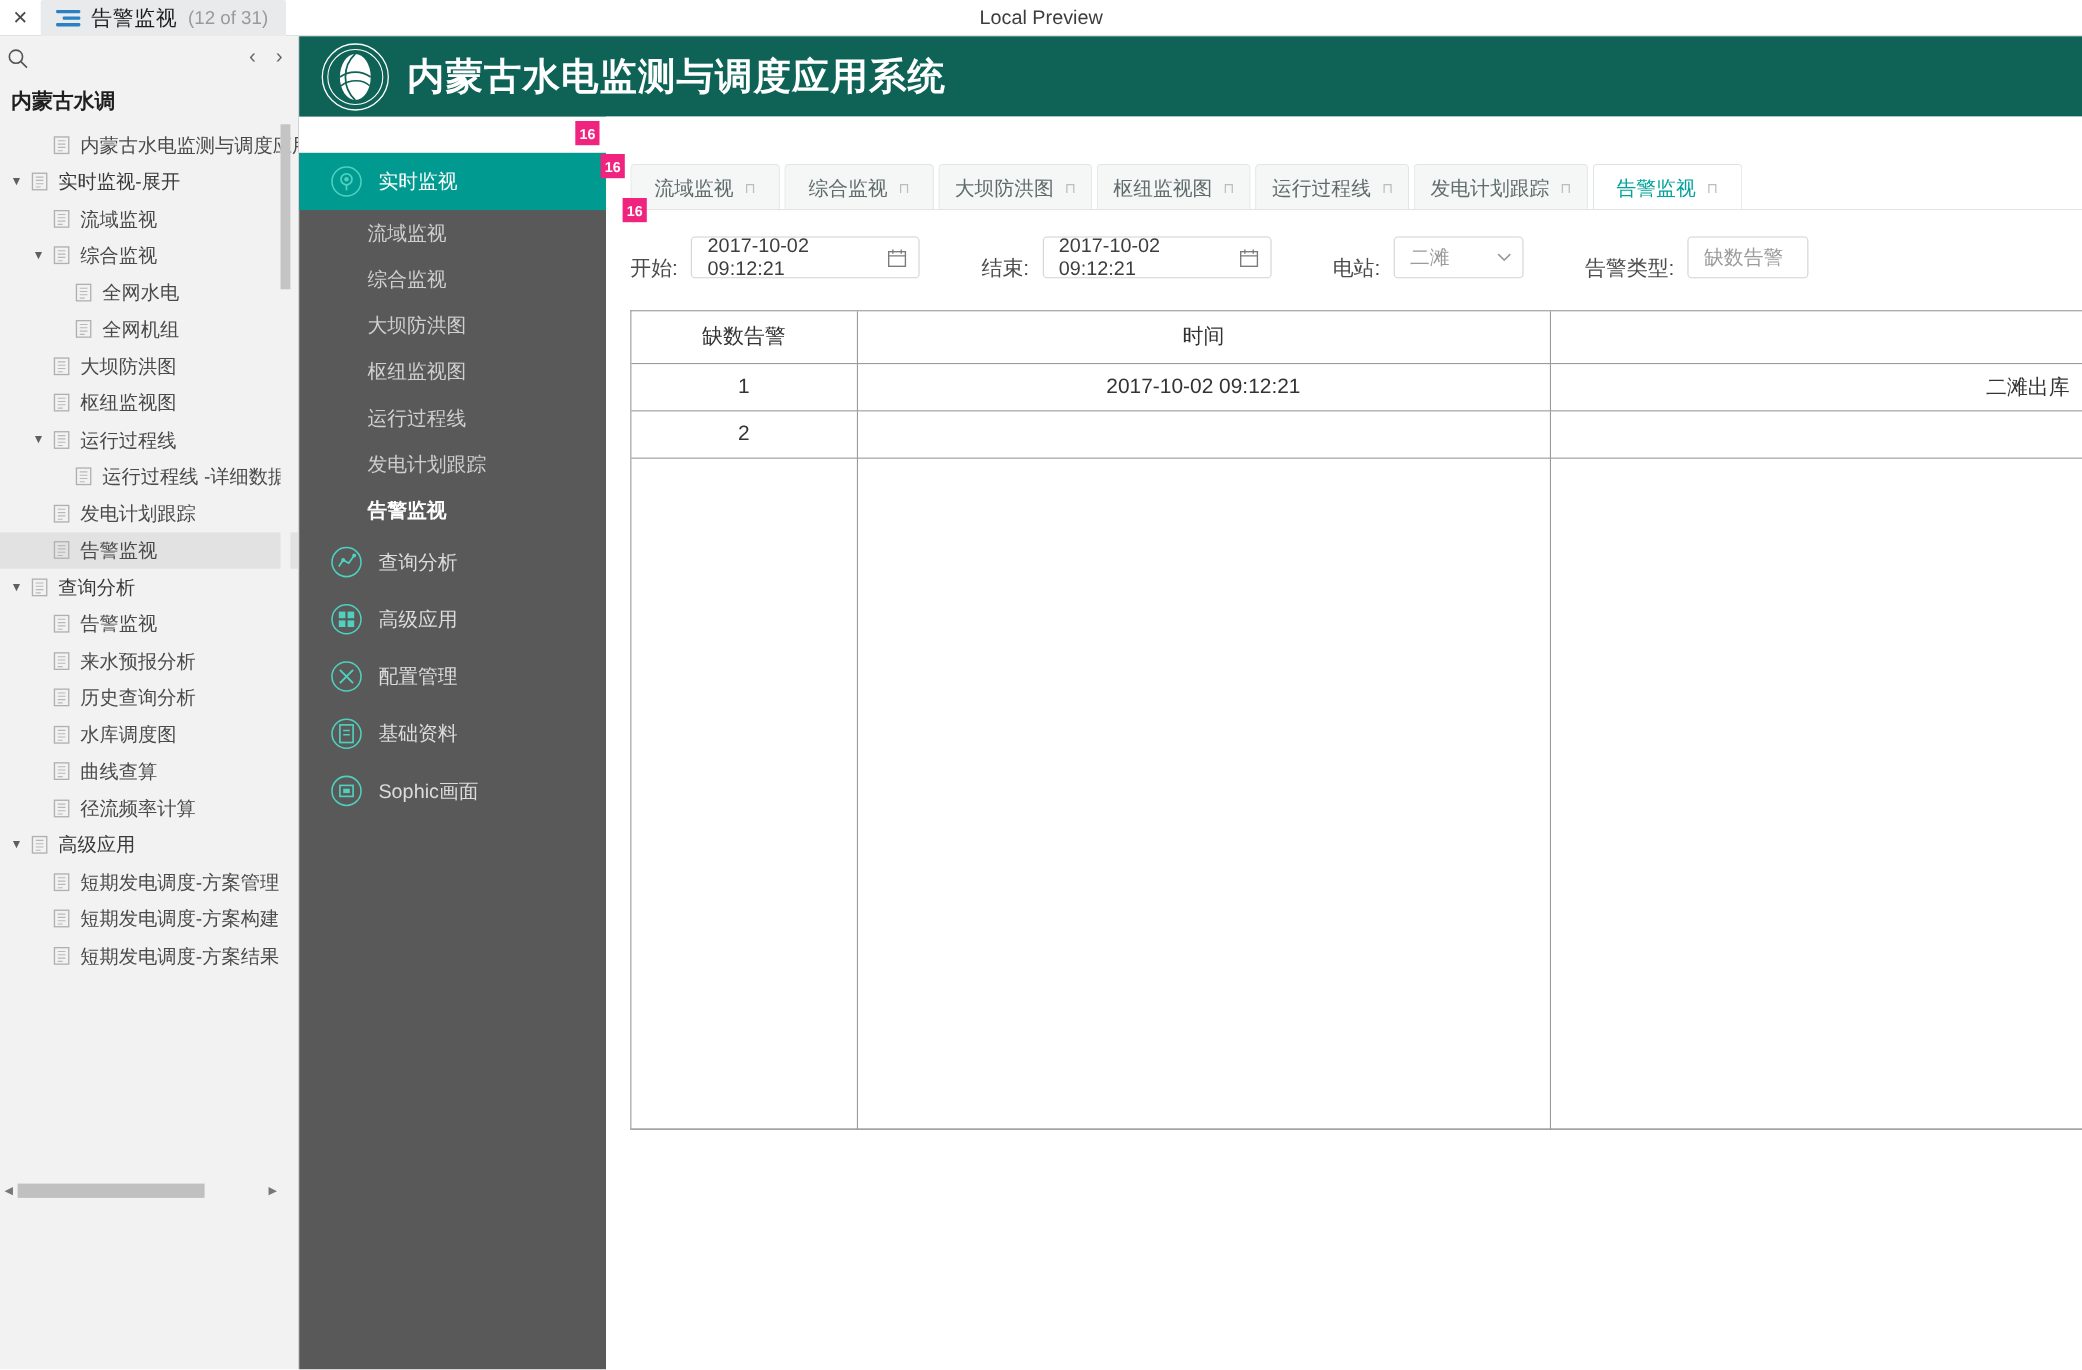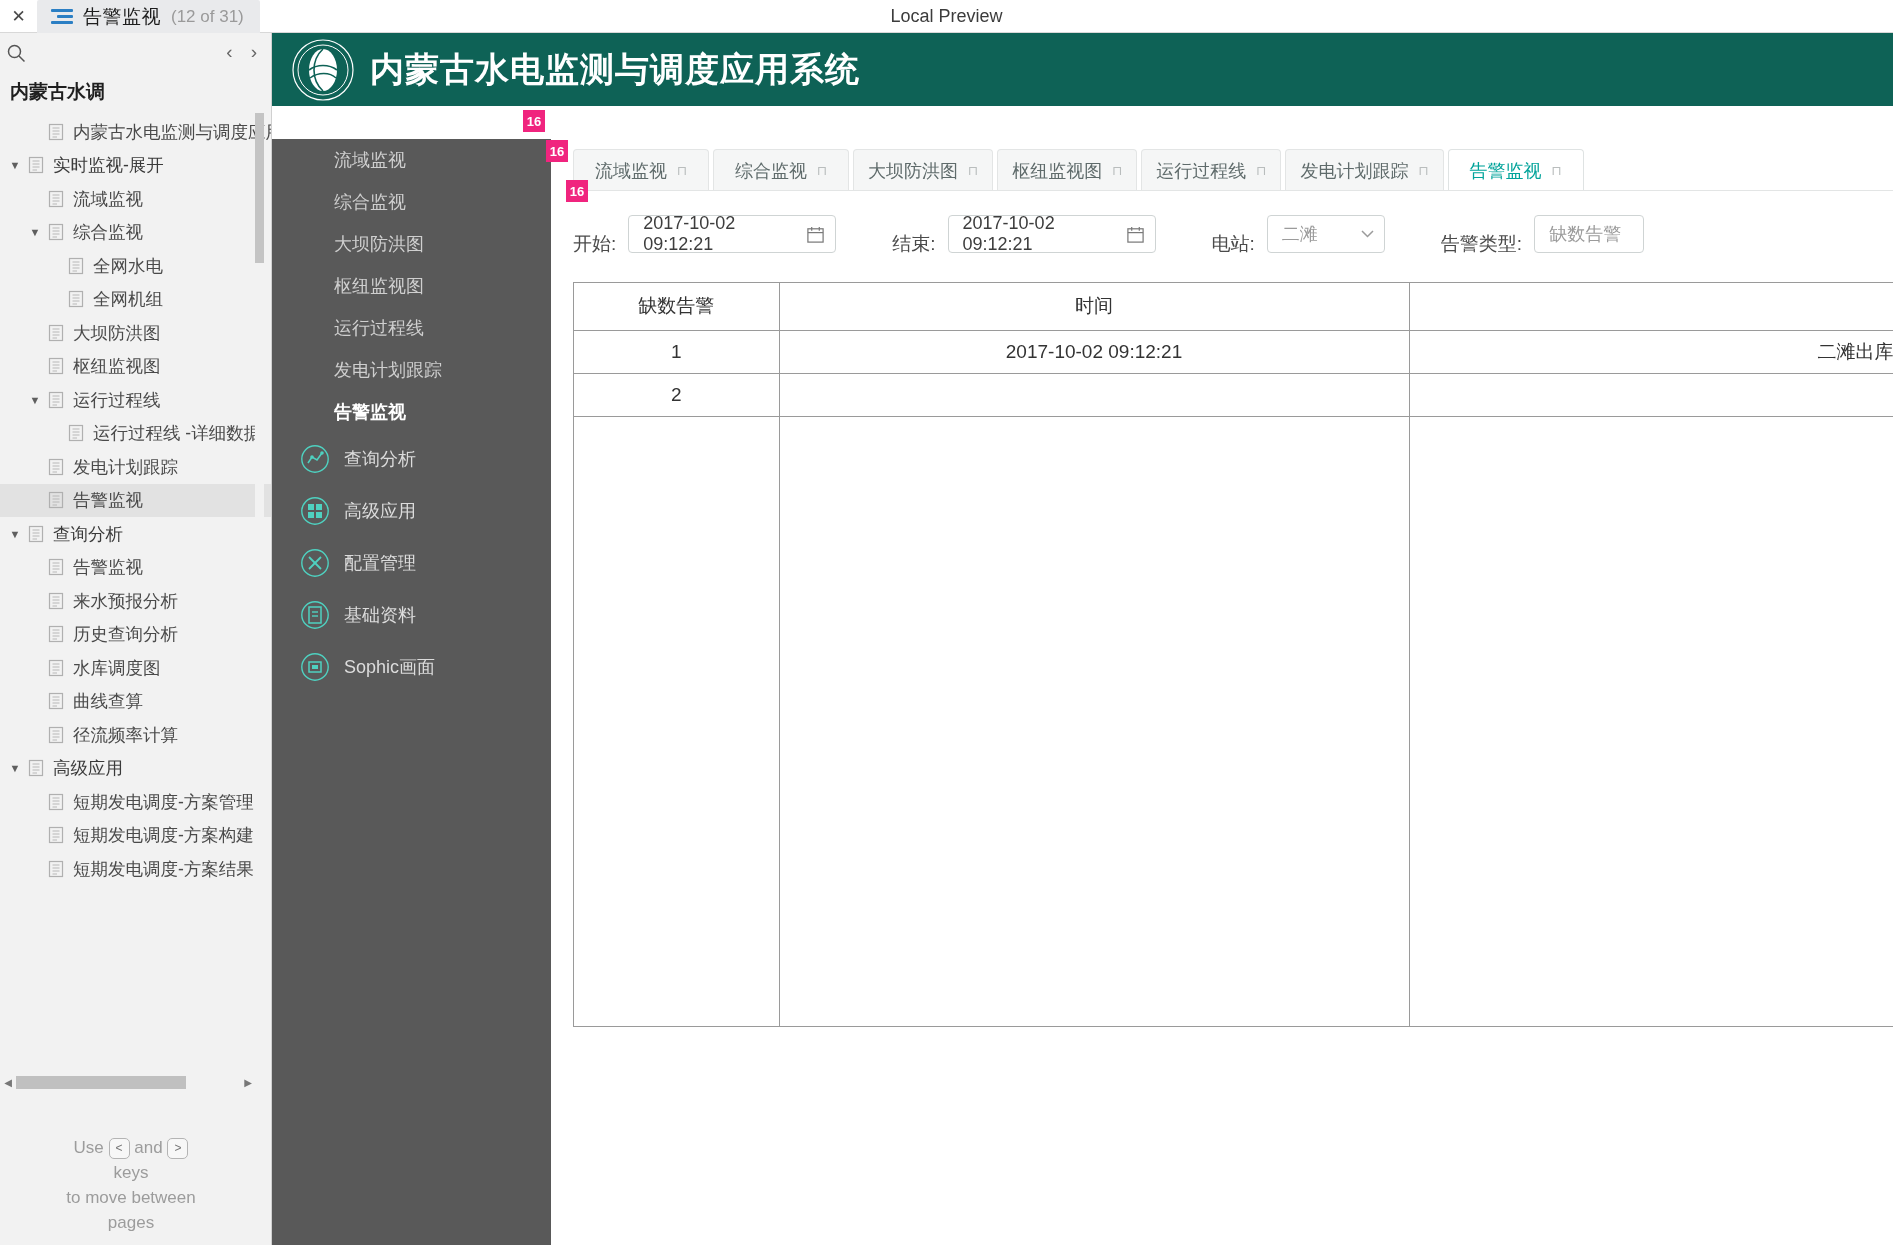--- a/index.html
+++ b/index.html
@@ -545,6 +545,15 @@
     <div class="app-body">
 
       <div class="sidenav" id="sidenav">
+          <div class="nav-item active">
+            <svg class="nav-ico" viewBox="0 0 30 30" style="color:#4fd1c0">
+              <circle cx="15" cy="15" r="13.2" fill="none" stroke="currentColor" stroke-width="1.4"></circle>
+              <circle cx="15" cy="13" r="5" fill="none" stroke="currentColor" stroke-width="1.6"></circle>
+              <circle cx="15" cy="13" r="2" fill="currentColor"></circle>
+              <line x1="15" y1="18" x2="15" y2="23" stroke="currentColor" stroke-width="1.6"></line>
+            </svg>
+            <span>实时监视</span>
+          </div>
           <div class="nav-sub">
             <span>流域监视</span>
           </div>

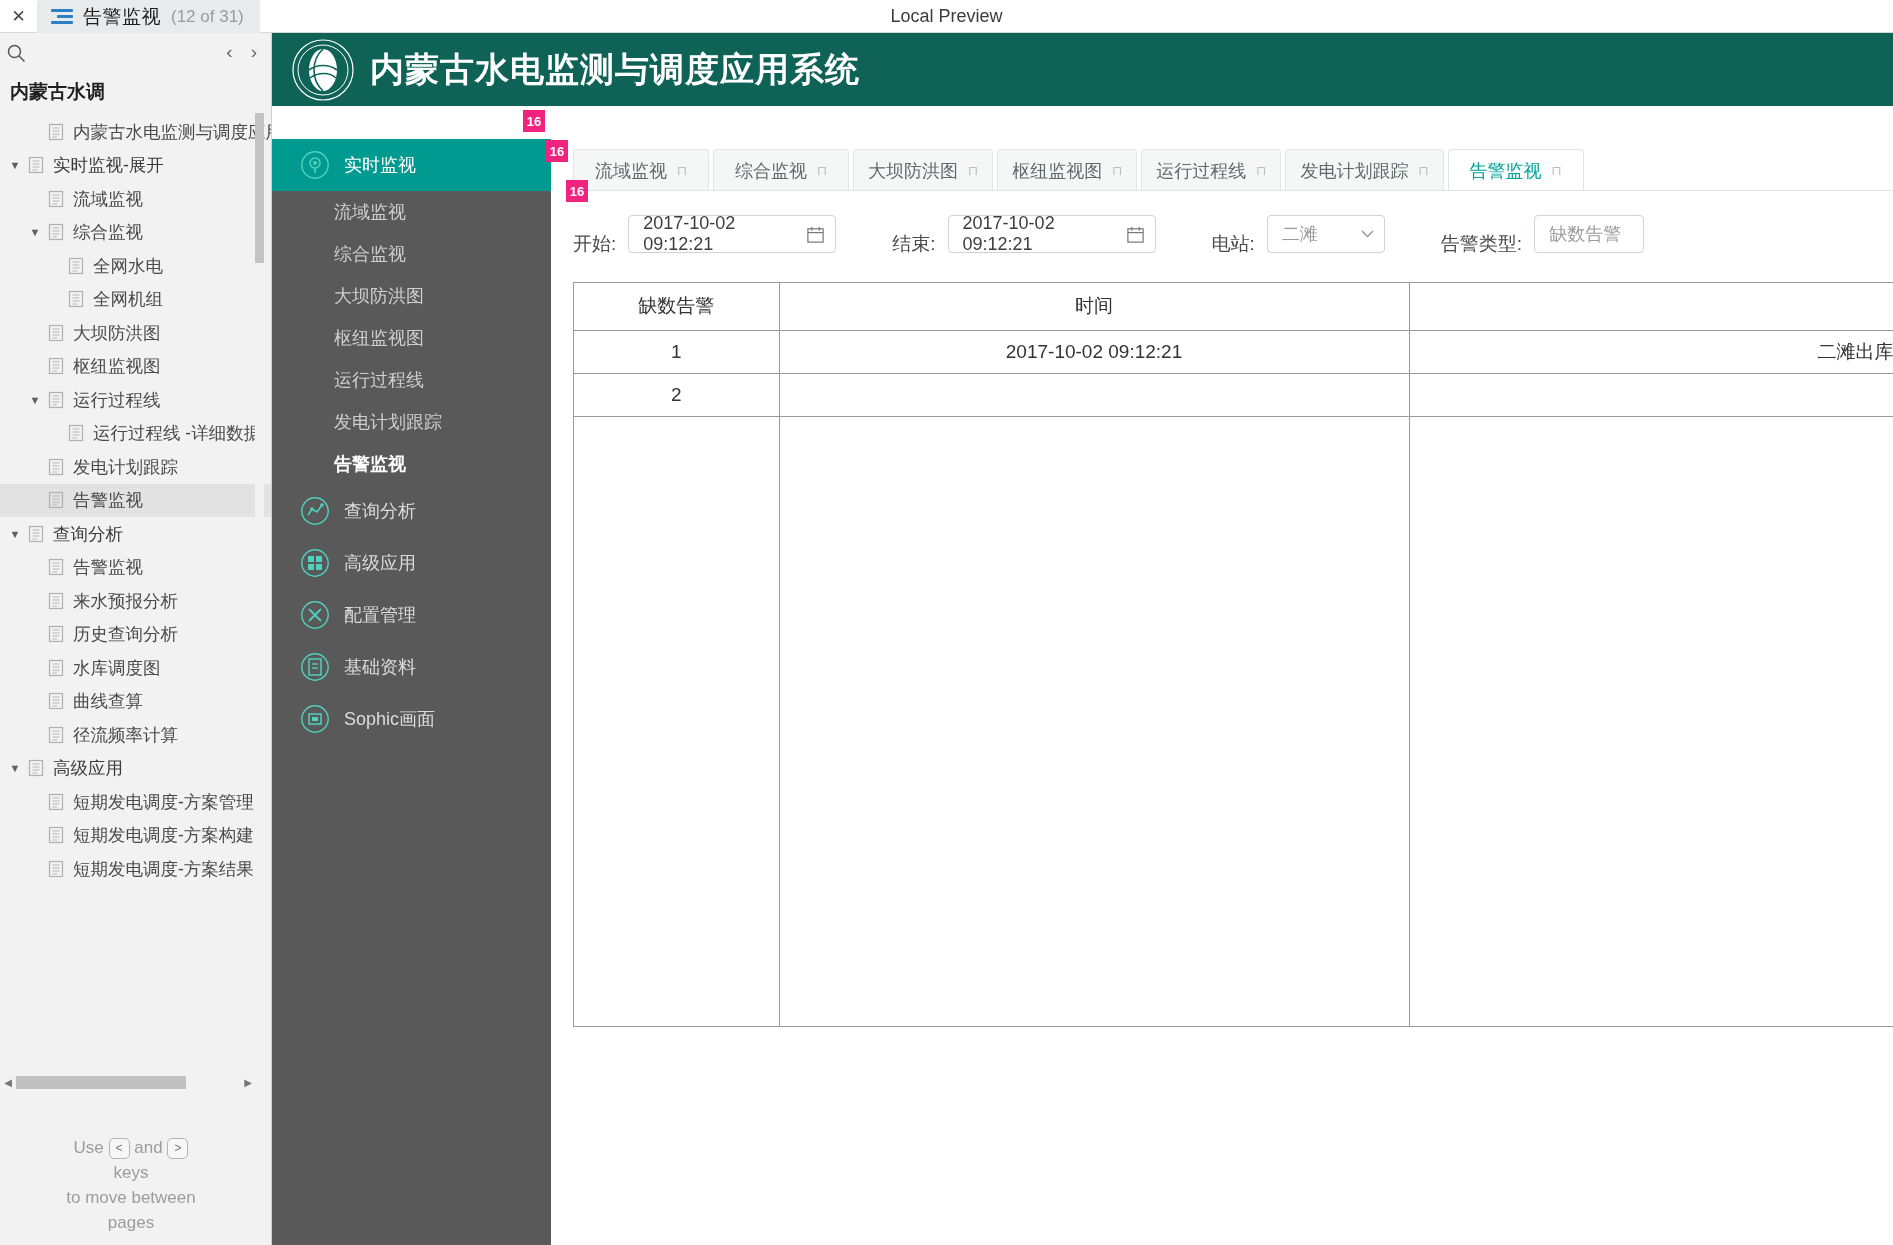--- a/index.html
+++ b/index.html
@@ -704,7 +704,7 @@
                 <tr>
                   <td class="col-a">1</td>
                   <td class="col-b">2017-10-02 09:12:21</td>
-                  <td class="col-c" style="text-align:right;padding-right:0">二滩出库</td>
+                  <td class="col-c" style="text-align:right;padding-right:12px">二滩出库</td>
                 </tr>
                 <tr>
                   <td class="col-a">2</td>

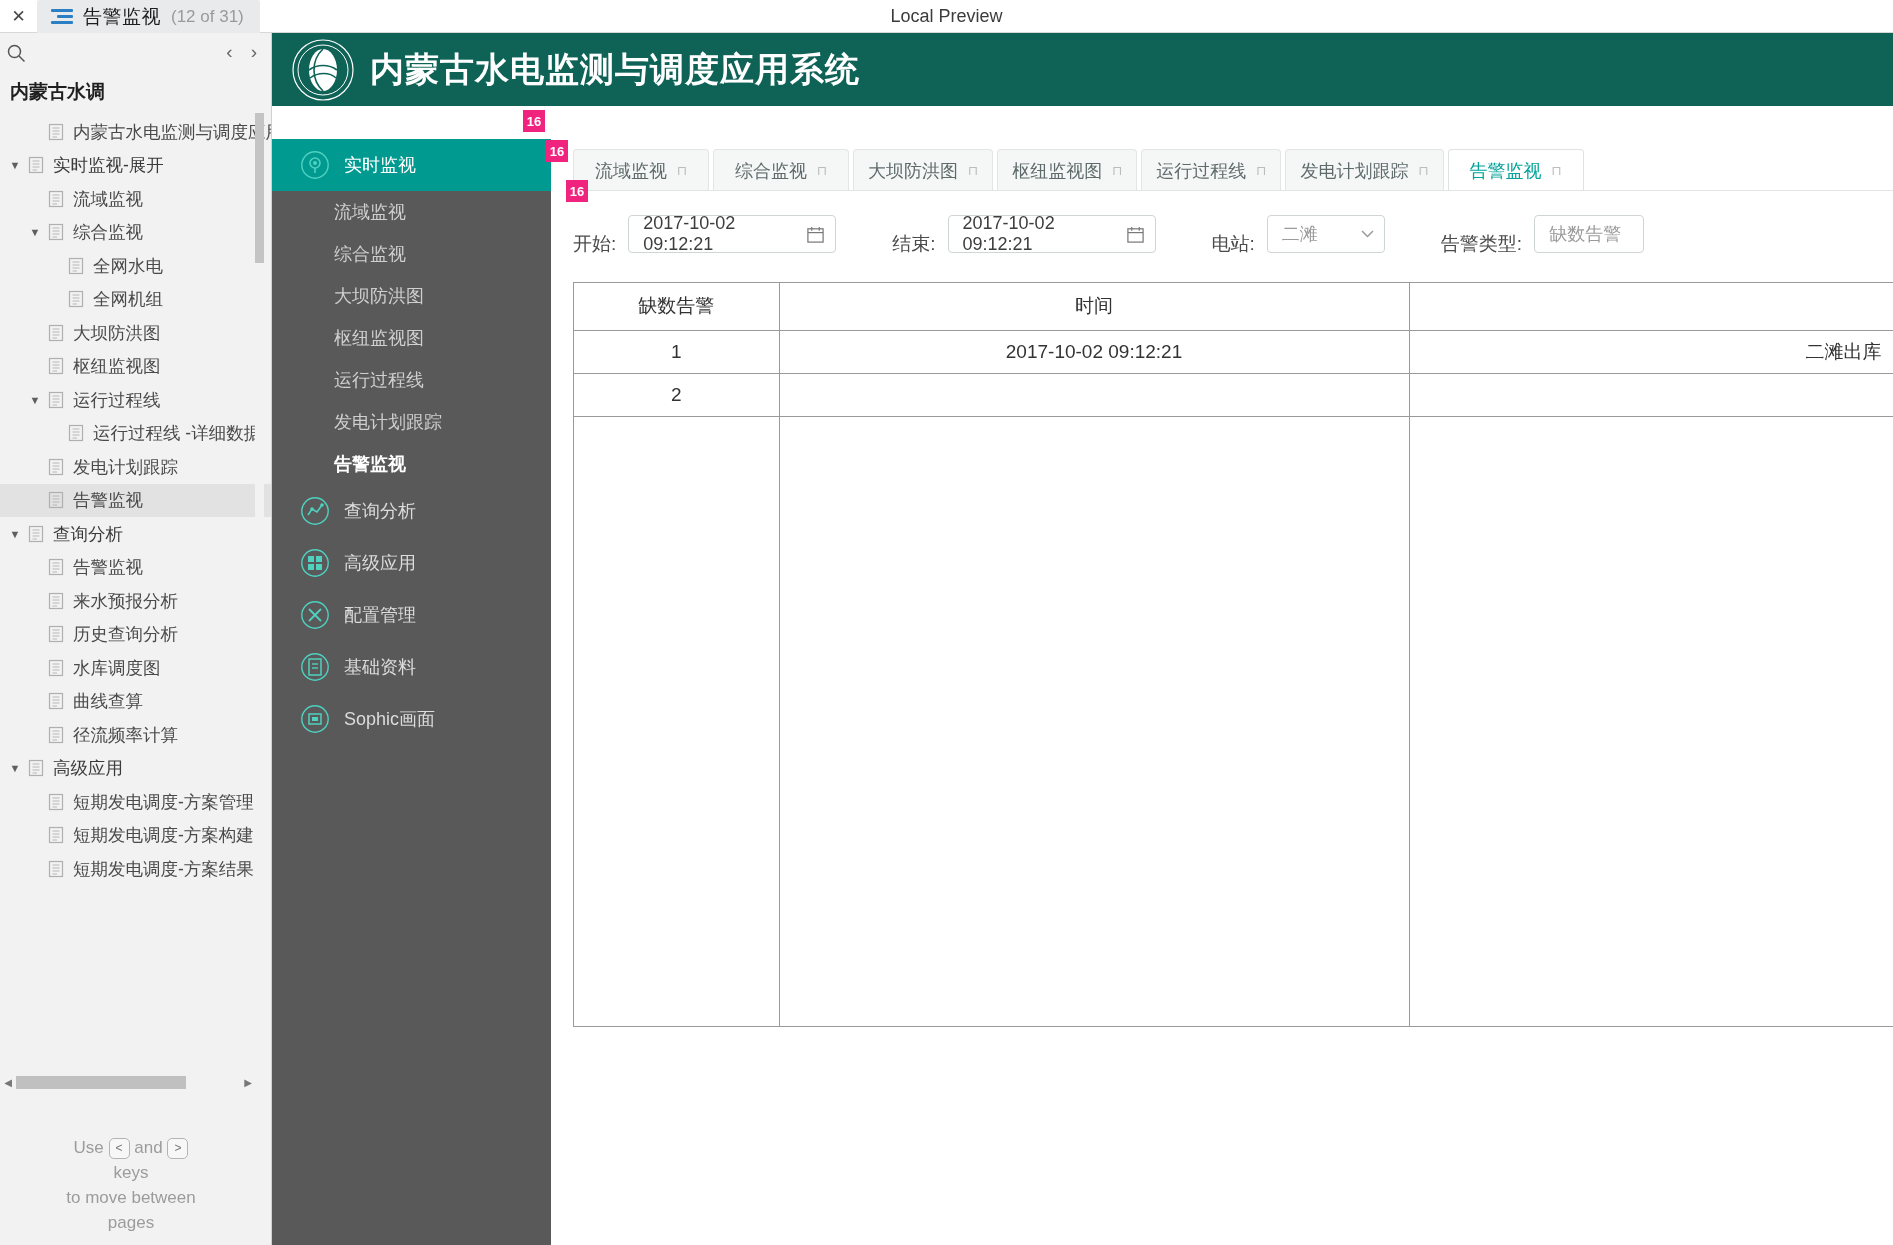--- a/index.html
+++ b/index.html
@@ -517,15 +517,6 @@
       <div class="arrow">▶</div>
     </div>
 
-    <div class="lp-hint">
-      <span>Use</span>
-      <span class="keycap">&lt;</span>
-      <span>and</span>
-      <span class="keycap">&gt;</span><br>
-      <span>keys</span><br>
-      <span>to move between</span><br>
-      <span>pages</span>
-    </div>
   </div>
 
   <div class="app">

